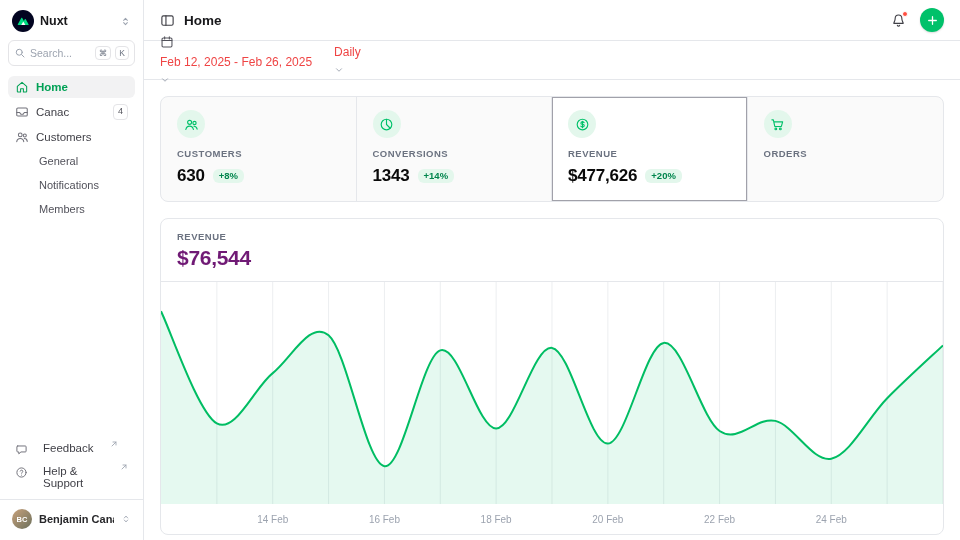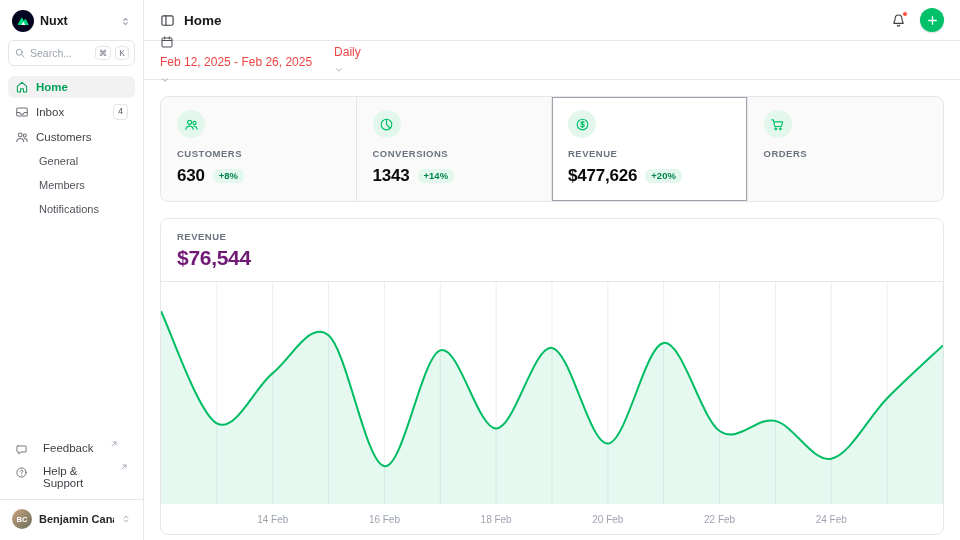--- a/index.html
+++ b/index.html
@@ -164,7 +164,7 @@
           <path d="M5 5h14a2 2 0 0 1 2 2v10a2 2 0 0 1-2 2H5a2 2 0 0 1-2-2V7a2 2 0 0 1 2-2z"></path>
           <path d="M3 13h5l2 3h4l2-3h5"></path>
         </svg>
-      <span>Inbox</span>
+      <span>Canac</span>
       <span class="mini-badge">4</span>
     </div>
     <div class="nav-item">

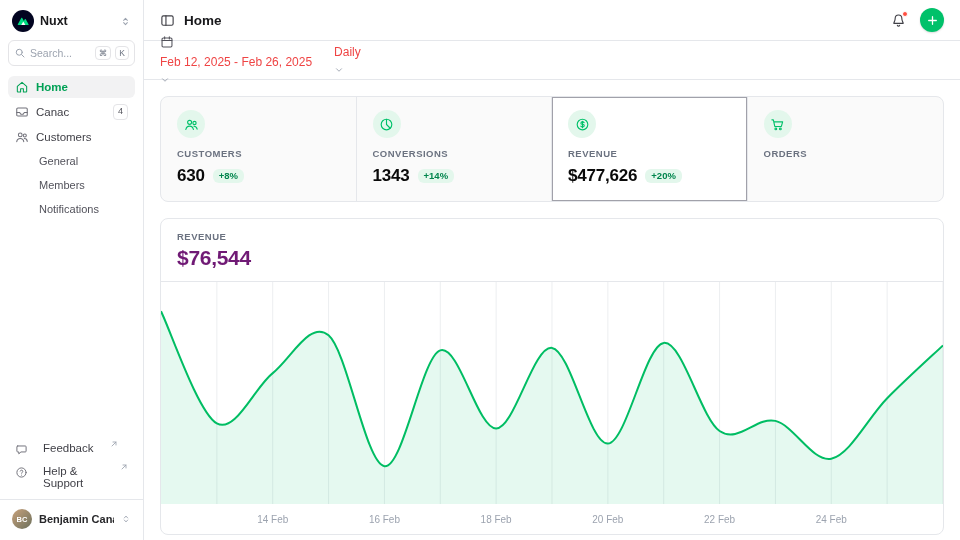--- a/index.html
+++ b/index.html
@@ -178,8 +178,8 @@
     </div>
     <div class="subnav">
       <div class="subnav-item">General</div>
+      <div class="subnav-item">Notifications</div>
       <div class="subnav-item">Members</div>
-      <div class="subnav-item">Notifications</div>
     </div>
   </nav>
 

